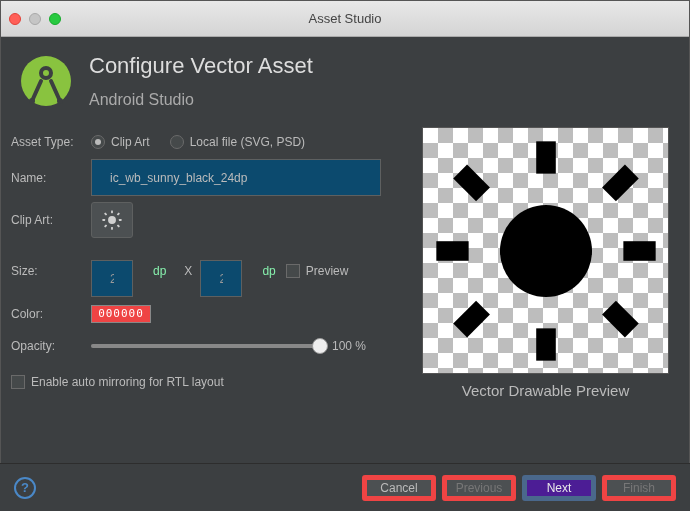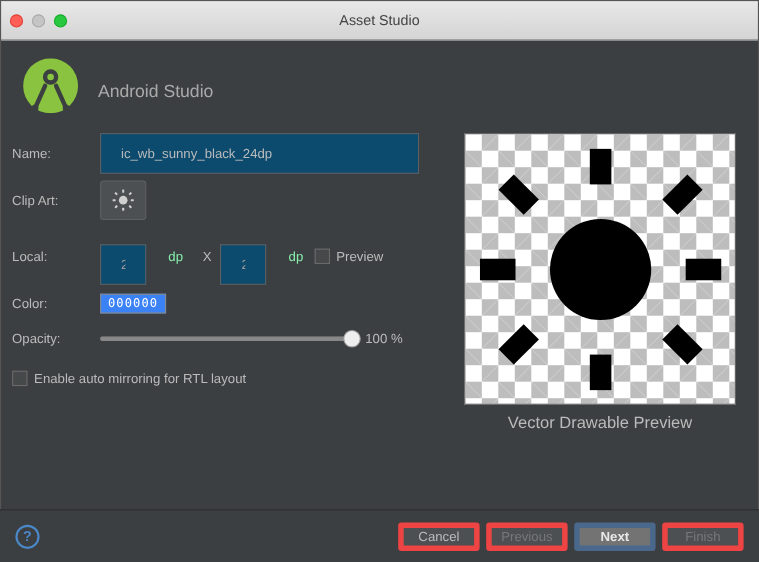--- a/index.html
+++ b/index.html
@@ -290,6 +290,7 @@
     <circle cx="39" cy="45" r="3" fill="#3c3f41"></circle>
   </svg>
   <div>
+    <div class="header-title">Configure Vector Asset</div>
     <div class="header-sub">Android Studio</div>
   </div>
 </div>

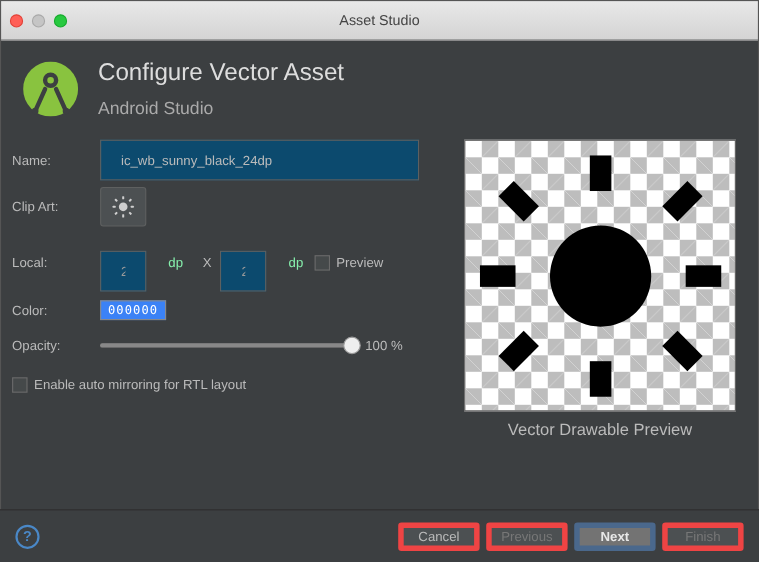--- a/index.html
+++ b/index.html
@@ -298,6 +298,13 @@
 <div class="body">
   <div class="form">
 
+    <div class="row">
+      <span class="label">Asset Type:</span>
+      <span class="radio selected"></span>
+      <span class="radio-label">Clip Art</span>
+      <span class="radio"></span>
+      <span class="radio-label">Local file (SVG, PSD)</span>
+    </div>
 
     <div class="row">
       <span class="label">Name:</span>

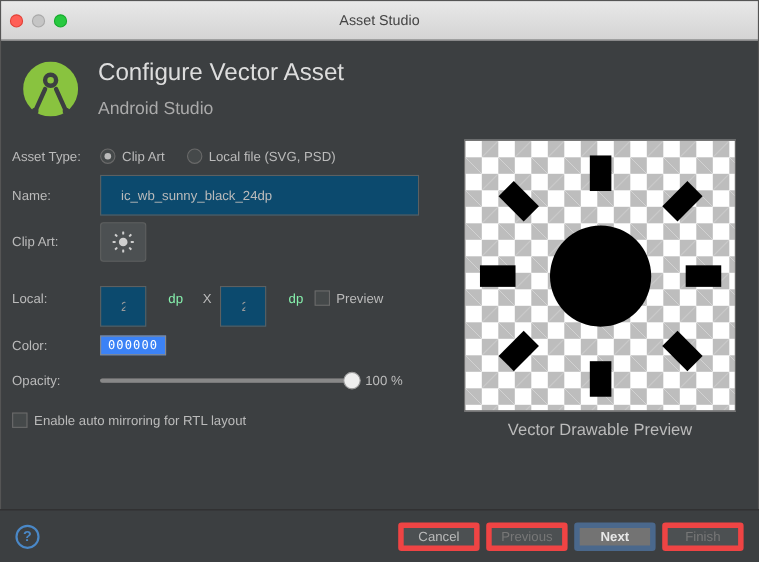--- a/index.html
+++ b/index.html
@@ -331,7 +331,7 @@
     </div>
 
     <div class="row">
-      <span class="label">Local:</span>
+      <span class="label">Size:</span>
       <input class="textfield tiny" type="text" value="24" style="">
       <span class="dp">dp</span>
       <span class="size-x">X</span>

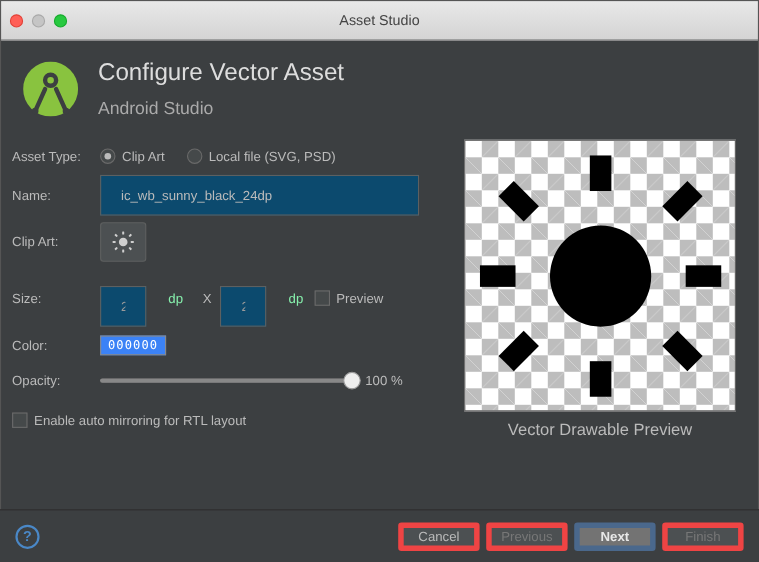--- a/index.html
+++ b/index.html
@@ -141,7 +141,7 @@
       width: 60px;
       height: 18px;
       border: 1px solid #888;
-      background: #3b82f6;
+      background: #ef4444;
       color: #fff;
       font-family: monospace;
       font-size: 11px;

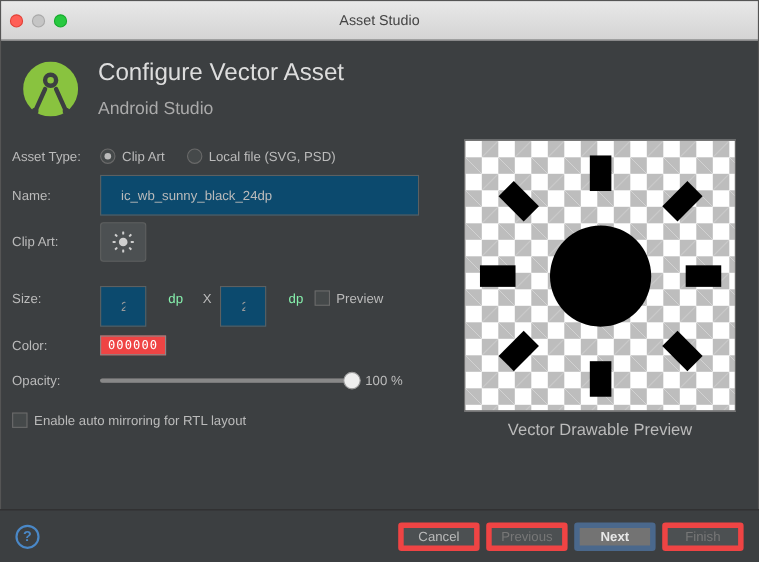--- a/index.html
+++ b/index.html
@@ -260,10 +260,9 @@
       justify-content: center;
     }
     .btn.primary {
-      background: #737373;
+      background: #4c1d95;
       border-color: #4a688c;
       color: #e8e8e8;
-      font-weight: bold;
     }
     .btn.disabled {
       color: #777;

